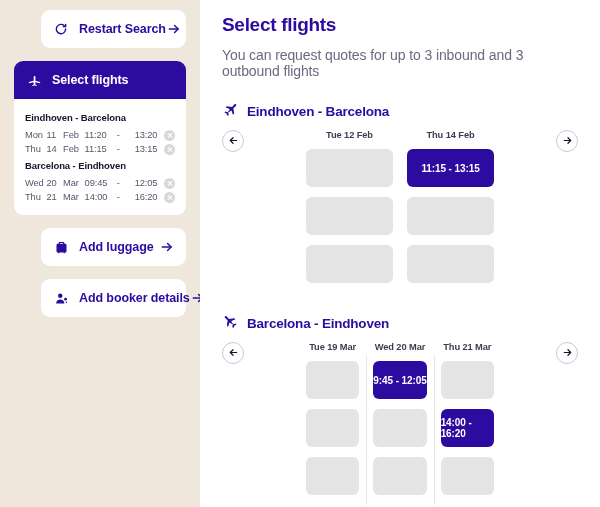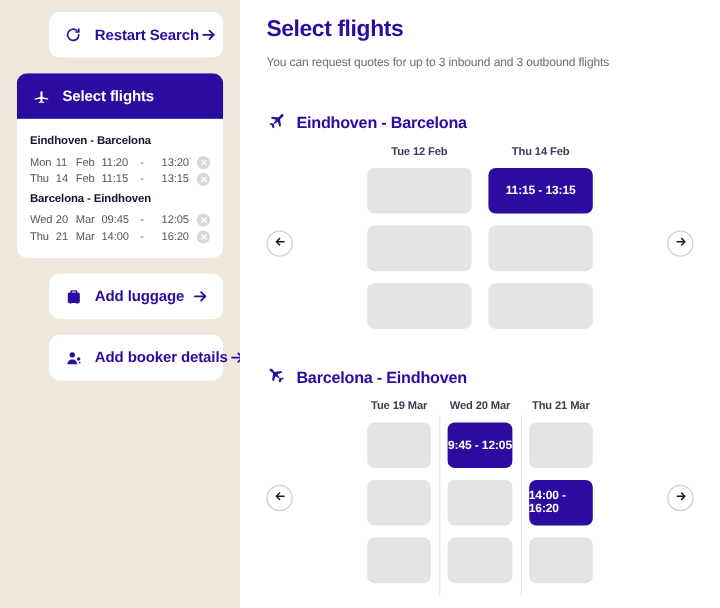--- a/index.html
+++ b/index.html
@@ -152,8 +152,8 @@
 
   .page-sub {
     color: #6a6a80;
-    font-size: 10px;
-    margin-bottom: 36px;
+    font-size: 14px;
+    margin-bottom: 24px;
     letter-spacing: -0.1px;
   }
 

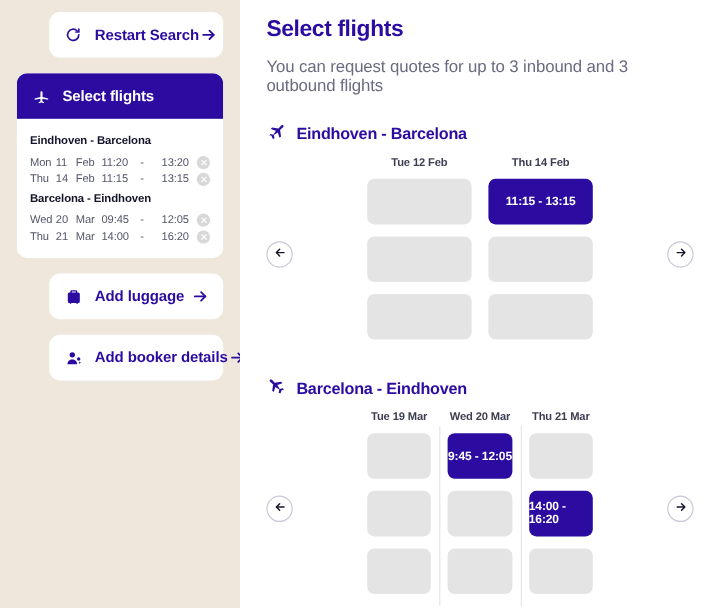--- a/index.html
+++ b/index.html
@@ -173,7 +173,7 @@
 
   .grid-wrap {
     display: flex;
-    align-items: center;
+    align-items: flex-start;
     margin-bottom: 22px;
     gap: 47px;
   }

